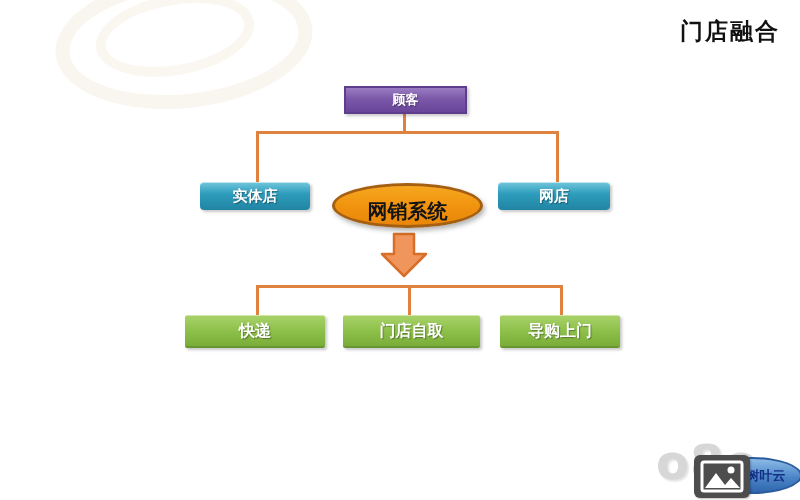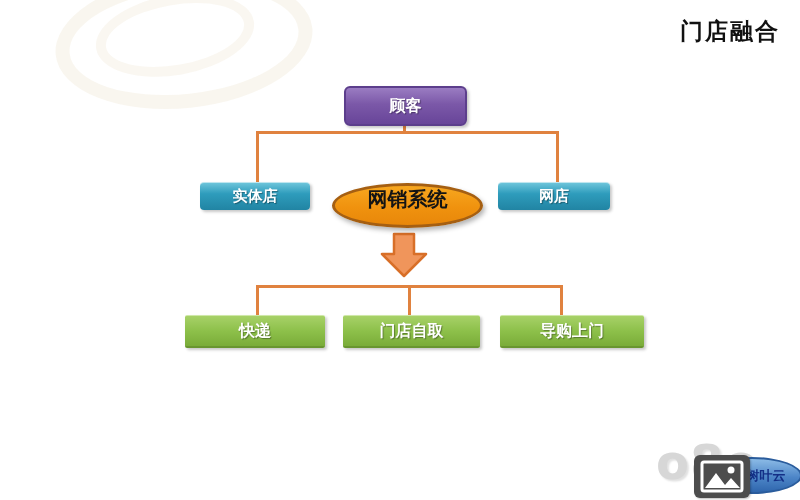--- a/index.html
+++ b/index.html
@@ -24,9 +24,9 @@
     box-shadow:2px 2px 3px rgba(0,0,0,0.22);
   }
   .node-purple{
-    left:344px;top:86px;width:123px;height:40px;border-radius:6px;
+    left:344px;top:86px;width:123px;height:28px;border-radius:0;
     background:linear-gradient(180deg,#9a7cc2 0%,#7b58a8 45%,#684599 100%);
-    border:2px solid #5c3e8c;box-sizing:border-box;font-size:16px;
+    border:2px solid #5c3e8c;box-sizing:border-box;font-size:13px;
   }
   .node-teal{
     height:28px;border-radius:4px;box-sizing:border-box;

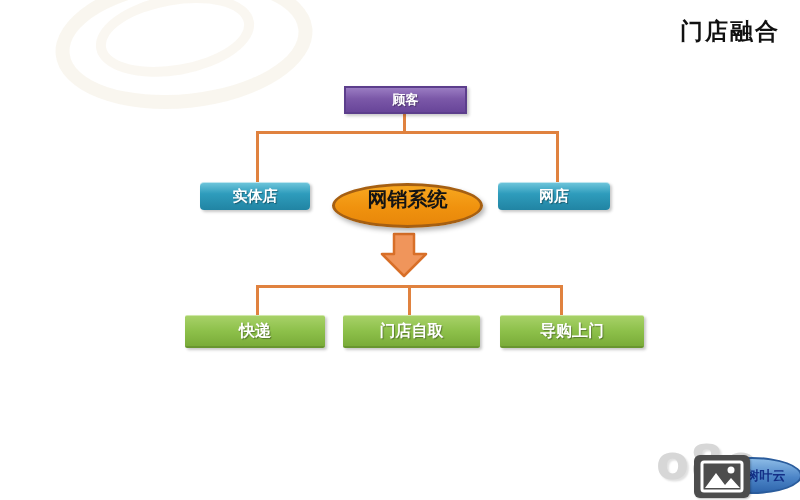--- a/index.html
+++ b/index.html
@@ -49,7 +49,7 @@
     border-radius:50%;box-sizing:border-box;
     background:linear-gradient(180deg,#f7a71f 0%,#f0920e 55%,#e8870a 100%);
     border:3px solid #a55f12;
-    display:flex;align-items:flex-start;justify-content:center;
+    display:flex;align-items:flex-end;justify-content:center;
     font-family:"DejaVu Serif","Liberation Serif",serif;
     font-weight:bold;font-size:20px;color:#141414;
     box-shadow:2px 3px 5px rgba(0,0,0,0.3);z-index:2;

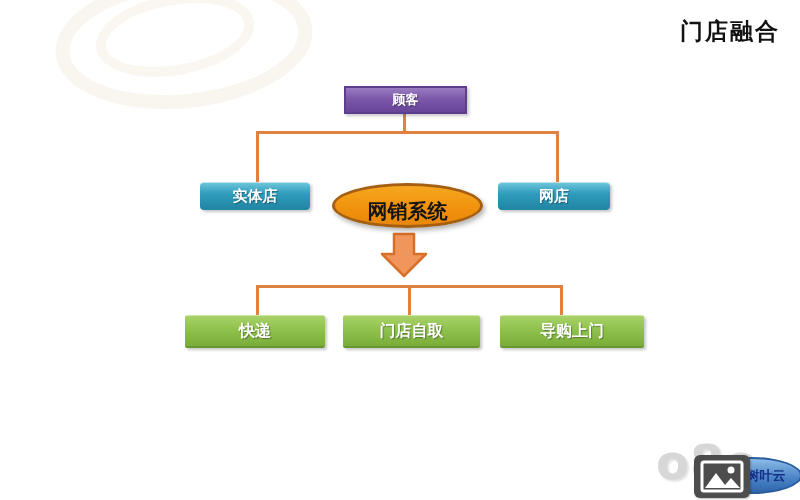--- a/index.html
+++ b/index.html
@@ -42,7 +42,7 @@
   }
   .node-green-1{left:185px;width:140px;}
   .node-green-2{left:343px;width:137px;}
-  .node-green-3{left:500px;width:144px;}
+  .node-green-3{left:500px;width:120px;}
 
   .ellipse{
     position:absolute;left:332px;top:183px;width:151px;height:45px;

